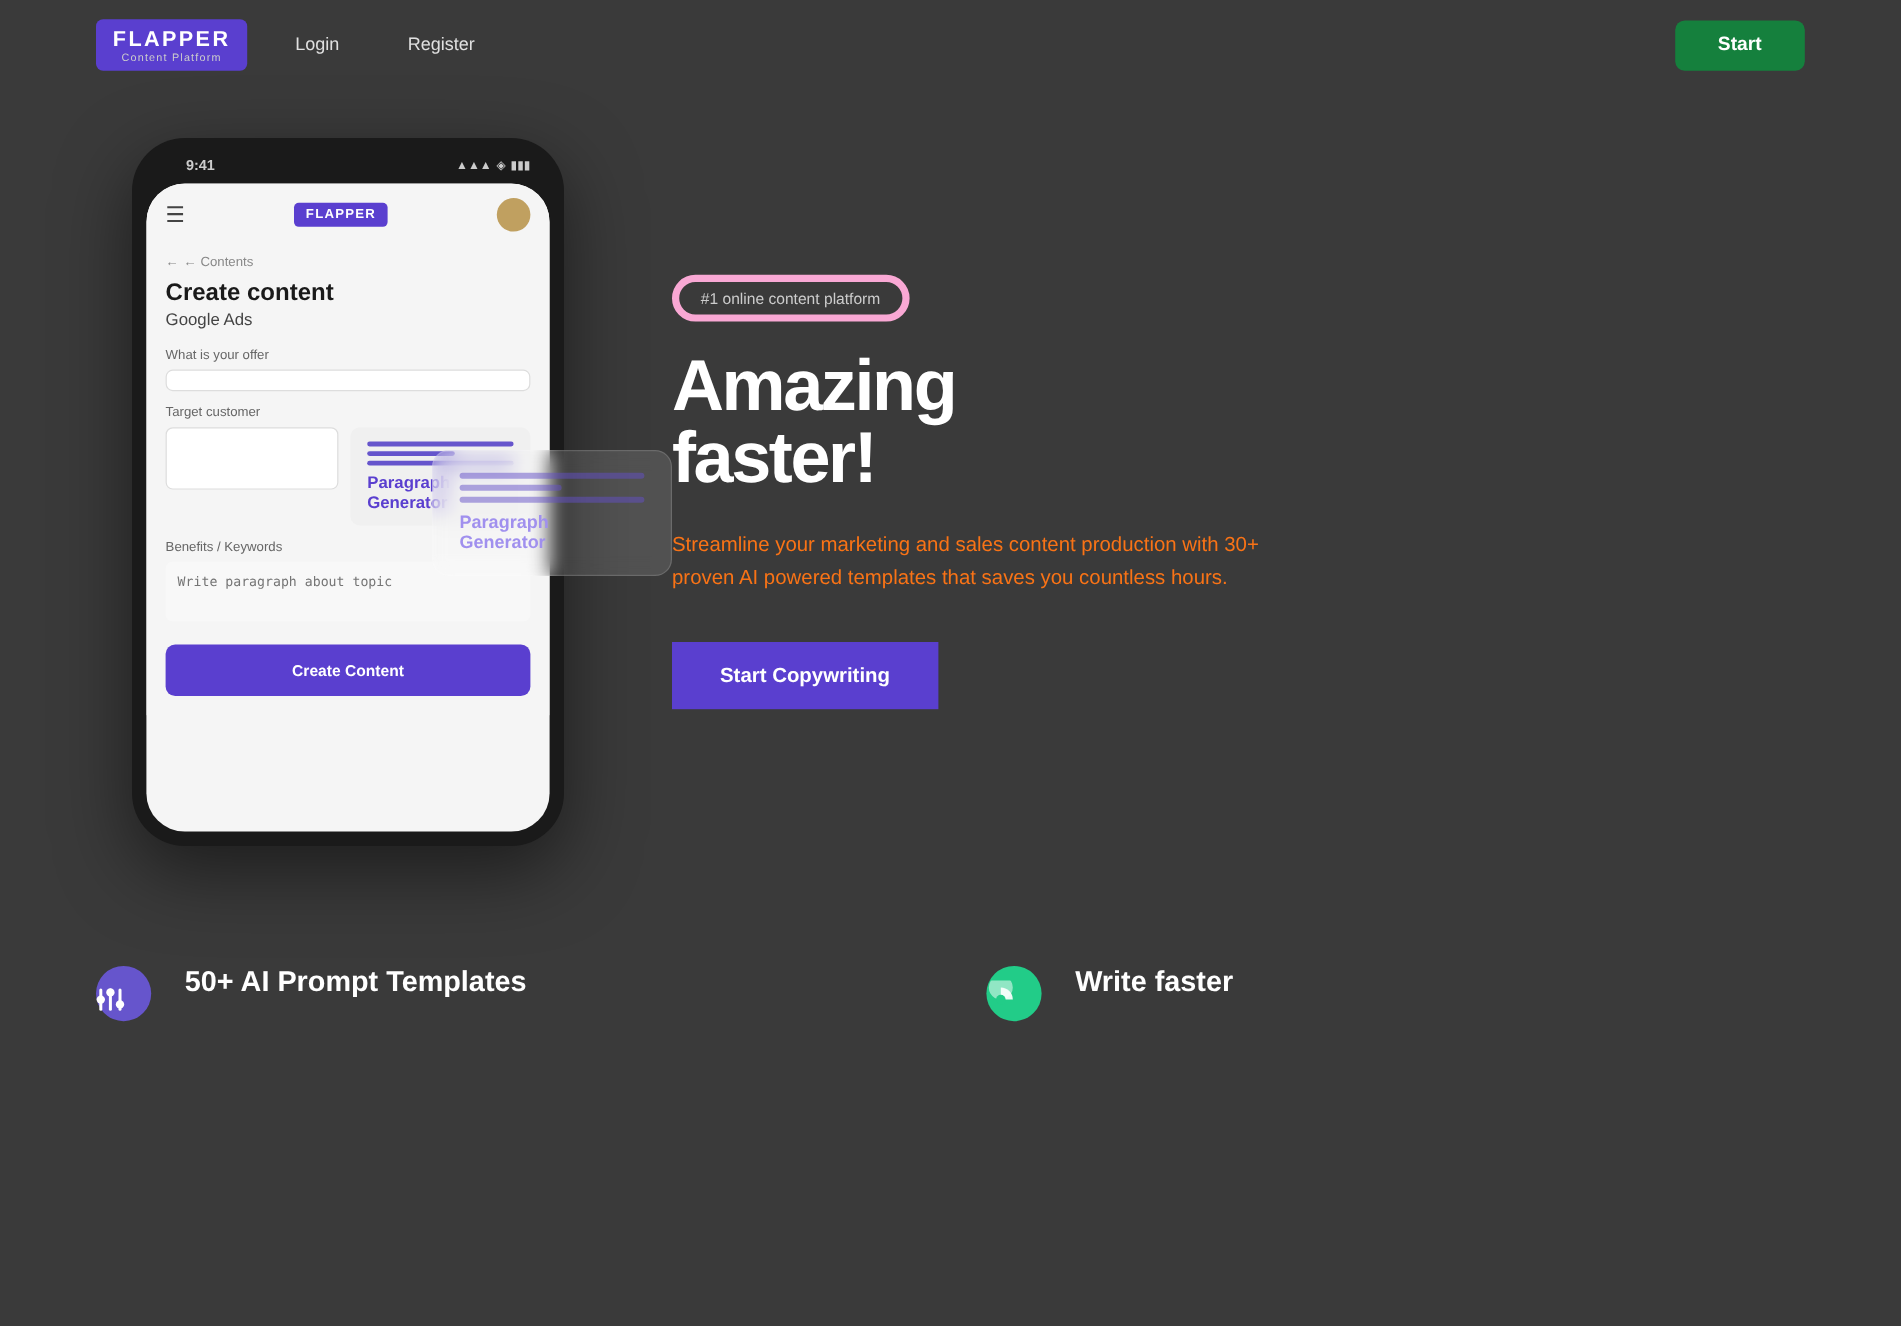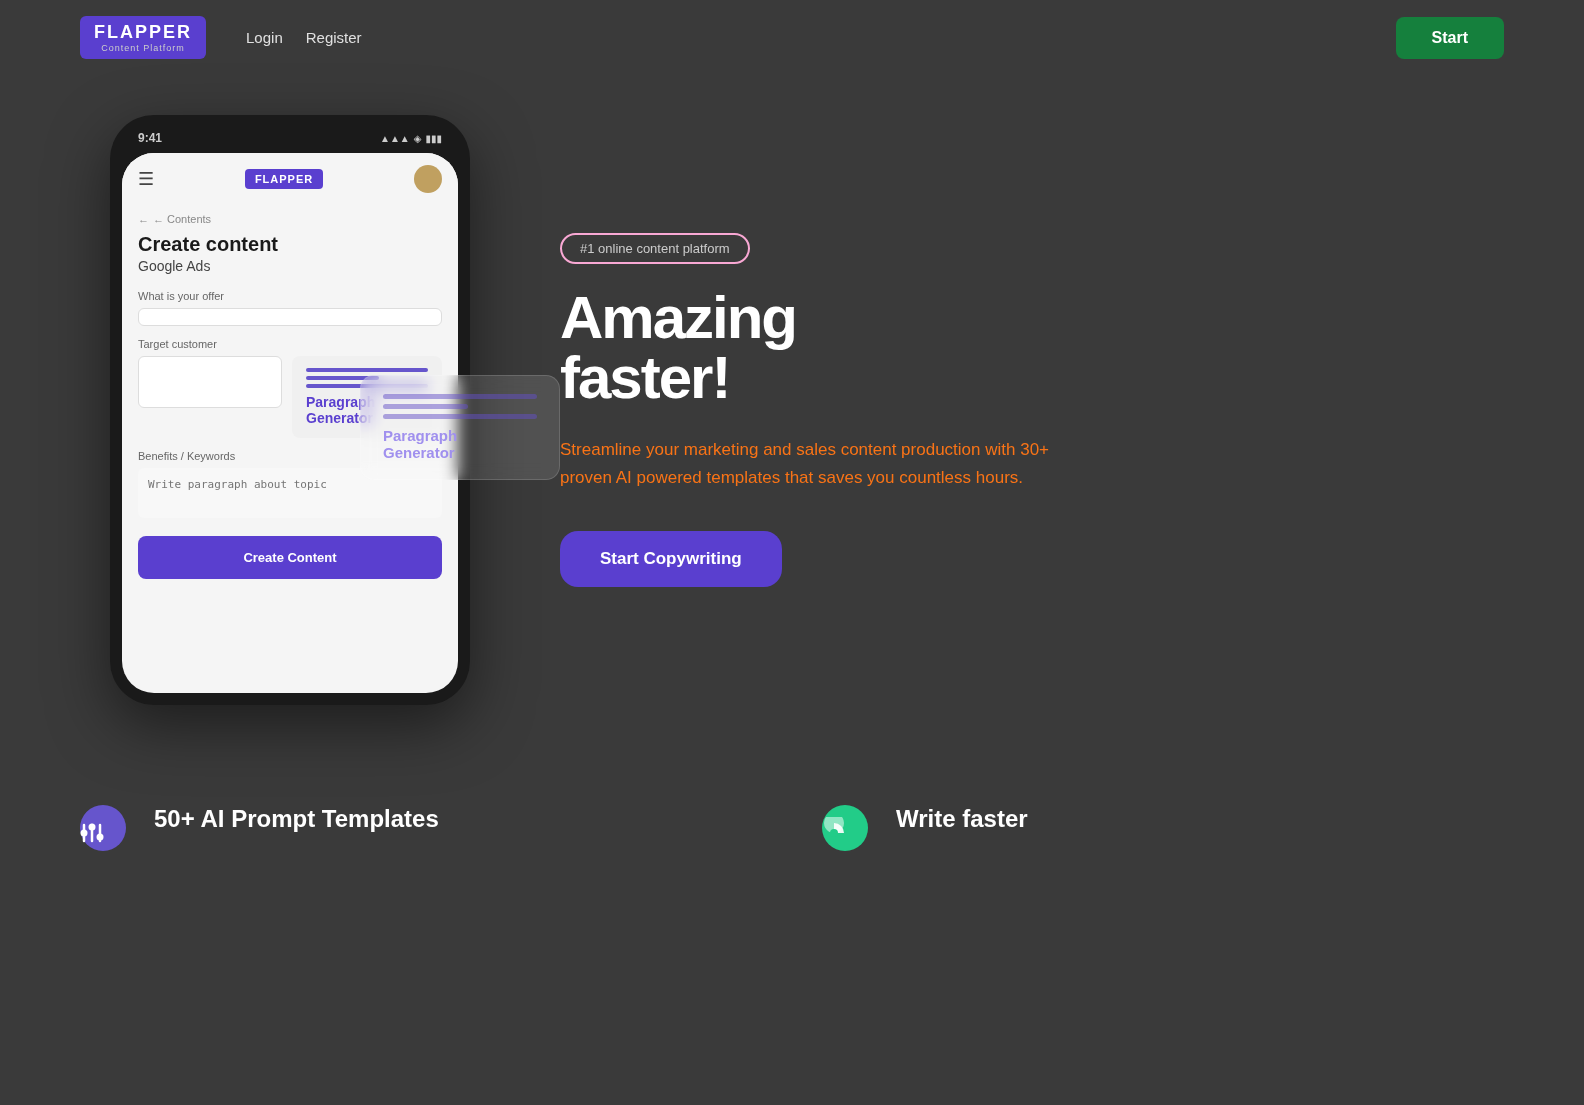--- a/index.html
+++ b/index.html
@@ -41,7 +41,7 @@
     }
     .nav-links {
       display: flex;
-      gap: 23px;
+      gap: 57px;
       flex: 1;
     }
     .nav-link {

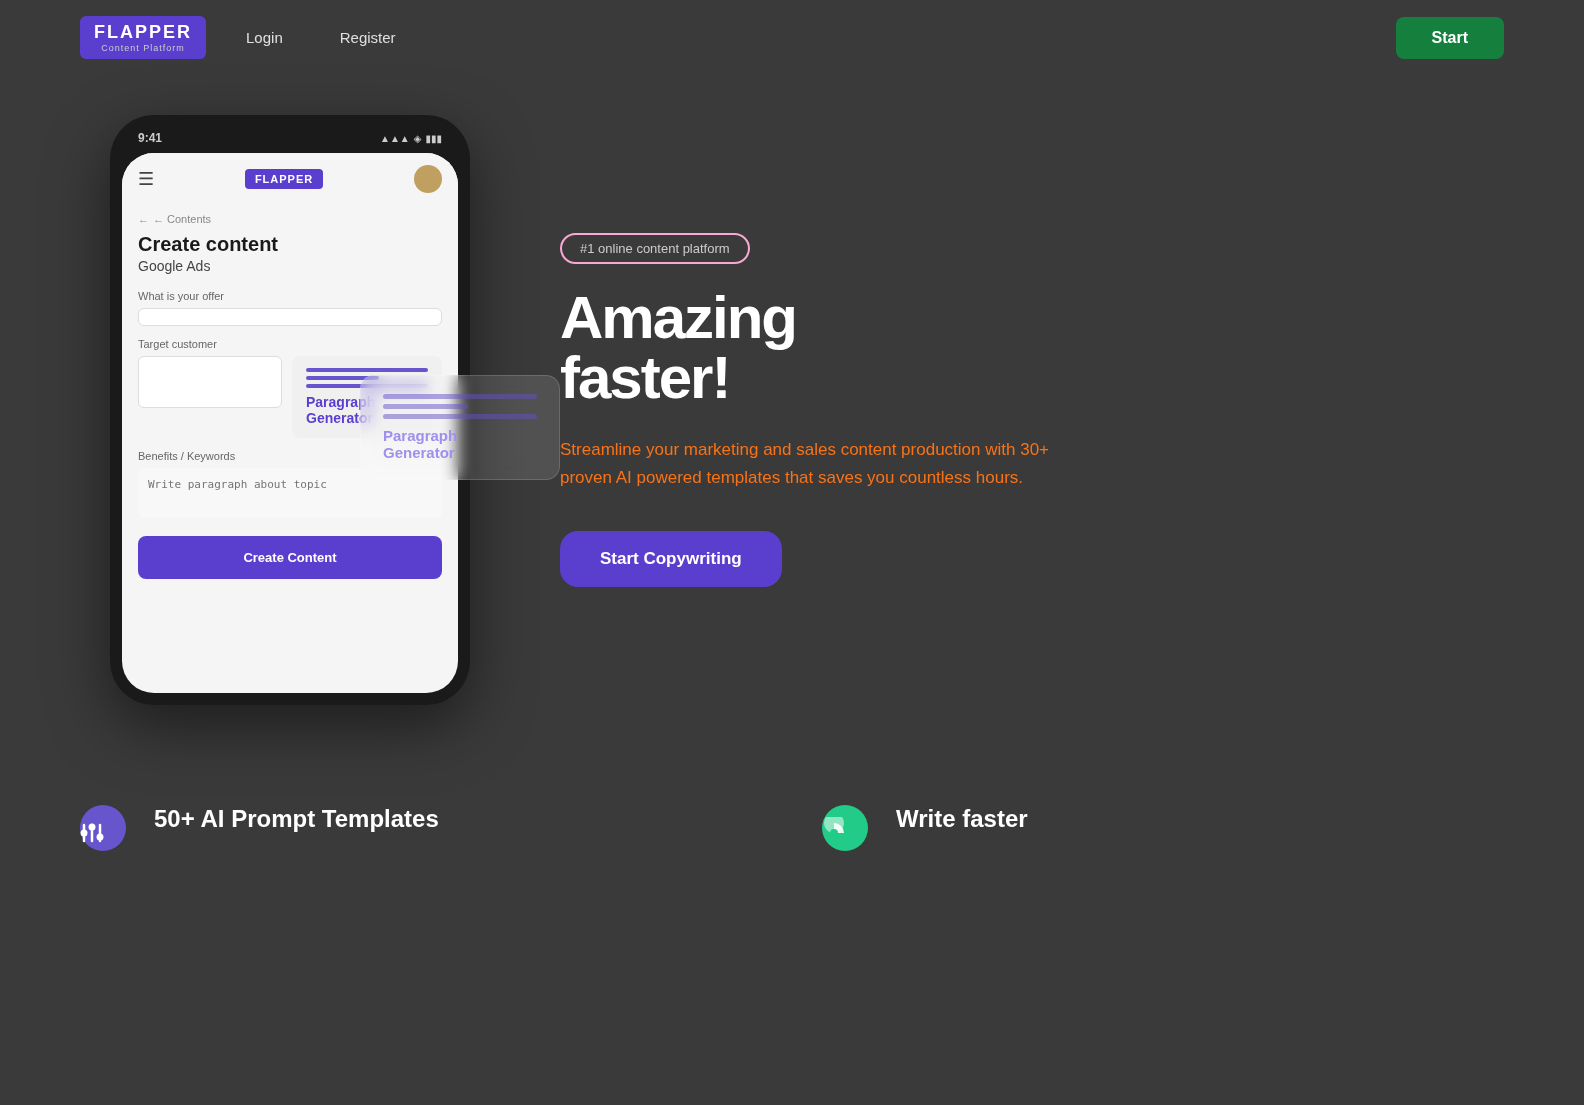--- a/index.html
+++ b/index.html
@@ -92,7 +92,7 @@
       font-size: 11px;
       color: #ccc;
     }
-    .phone-notch-bar .time { font-weight: 600; font-size: 12px; }
+    .phone-notch-bar .time { font-weight: 600; font-size: 12px; margin-left: 17px; }
     .phone-notch-bar .icons { display: flex; gap: 4px; align-items: center; font-size: 10px; }
     .phone-screen {
       background: #f5f5f5;

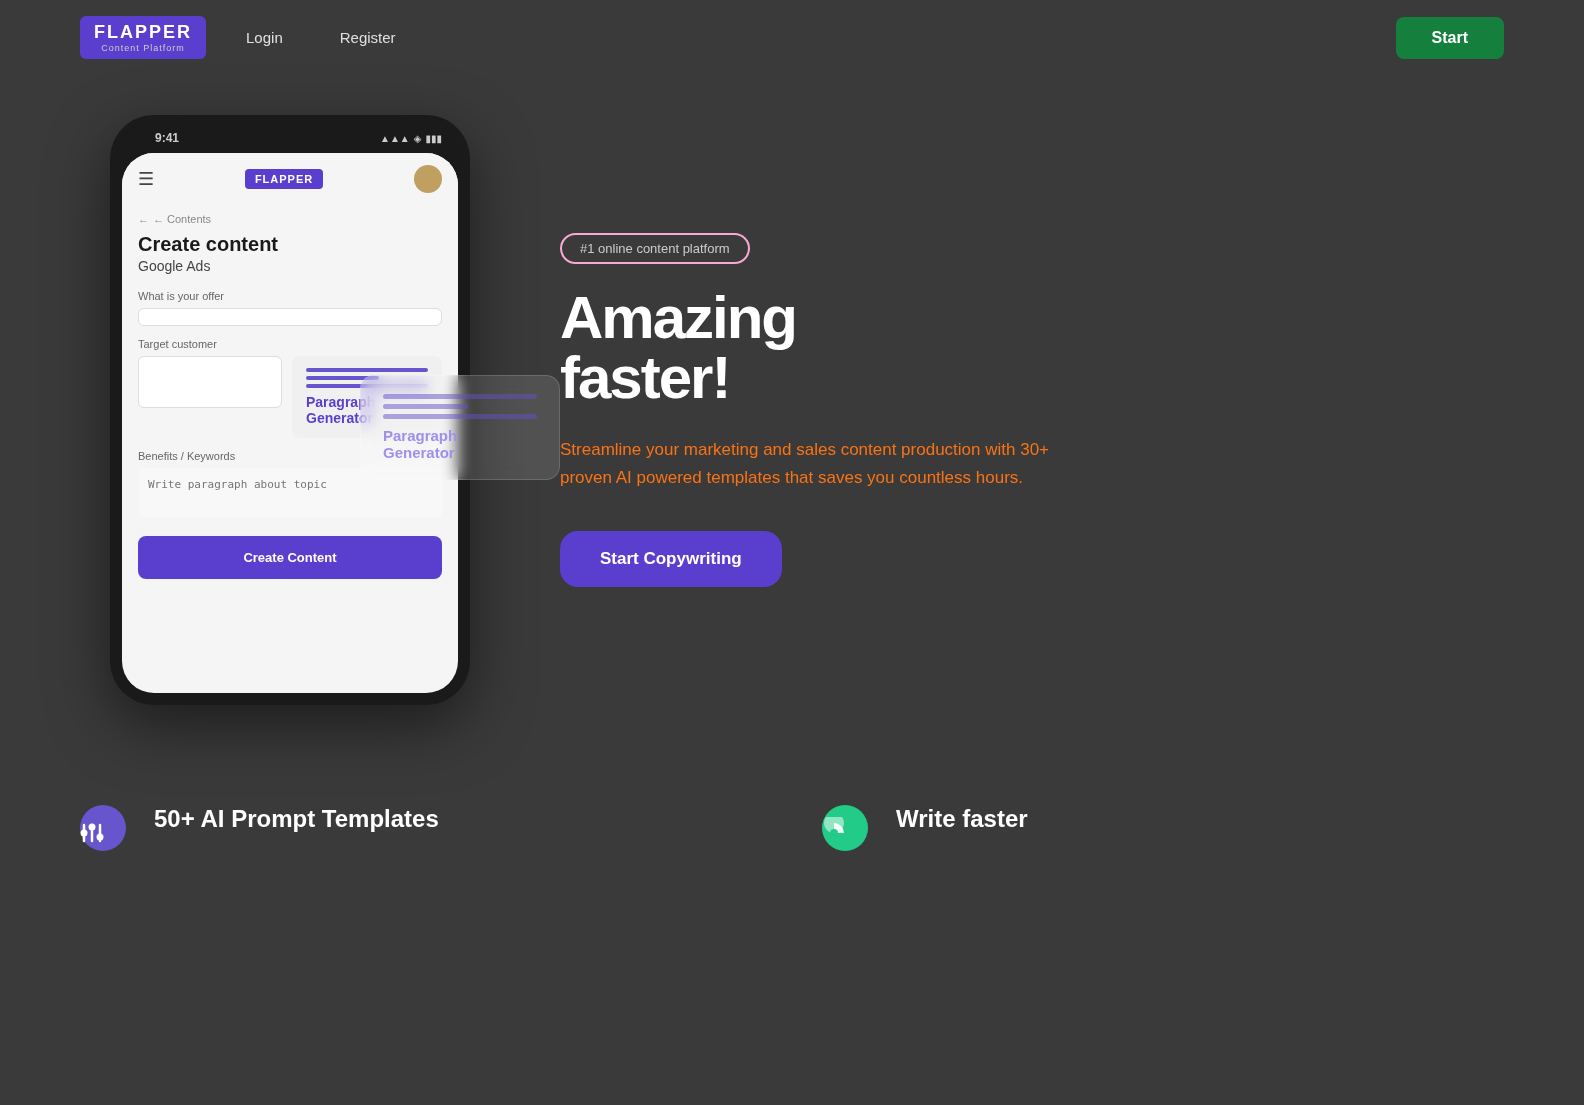--- a/index.html
+++ b/index.html
@@ -263,7 +263,7 @@
     }
     .badge {
       display: inline-block;
-      border: 2px solid #f9a8d4;
+      border: 6px solid #f9a8d4;
       border-radius: 20px;
       padding: 6px 18px;
       font-size: 13px;

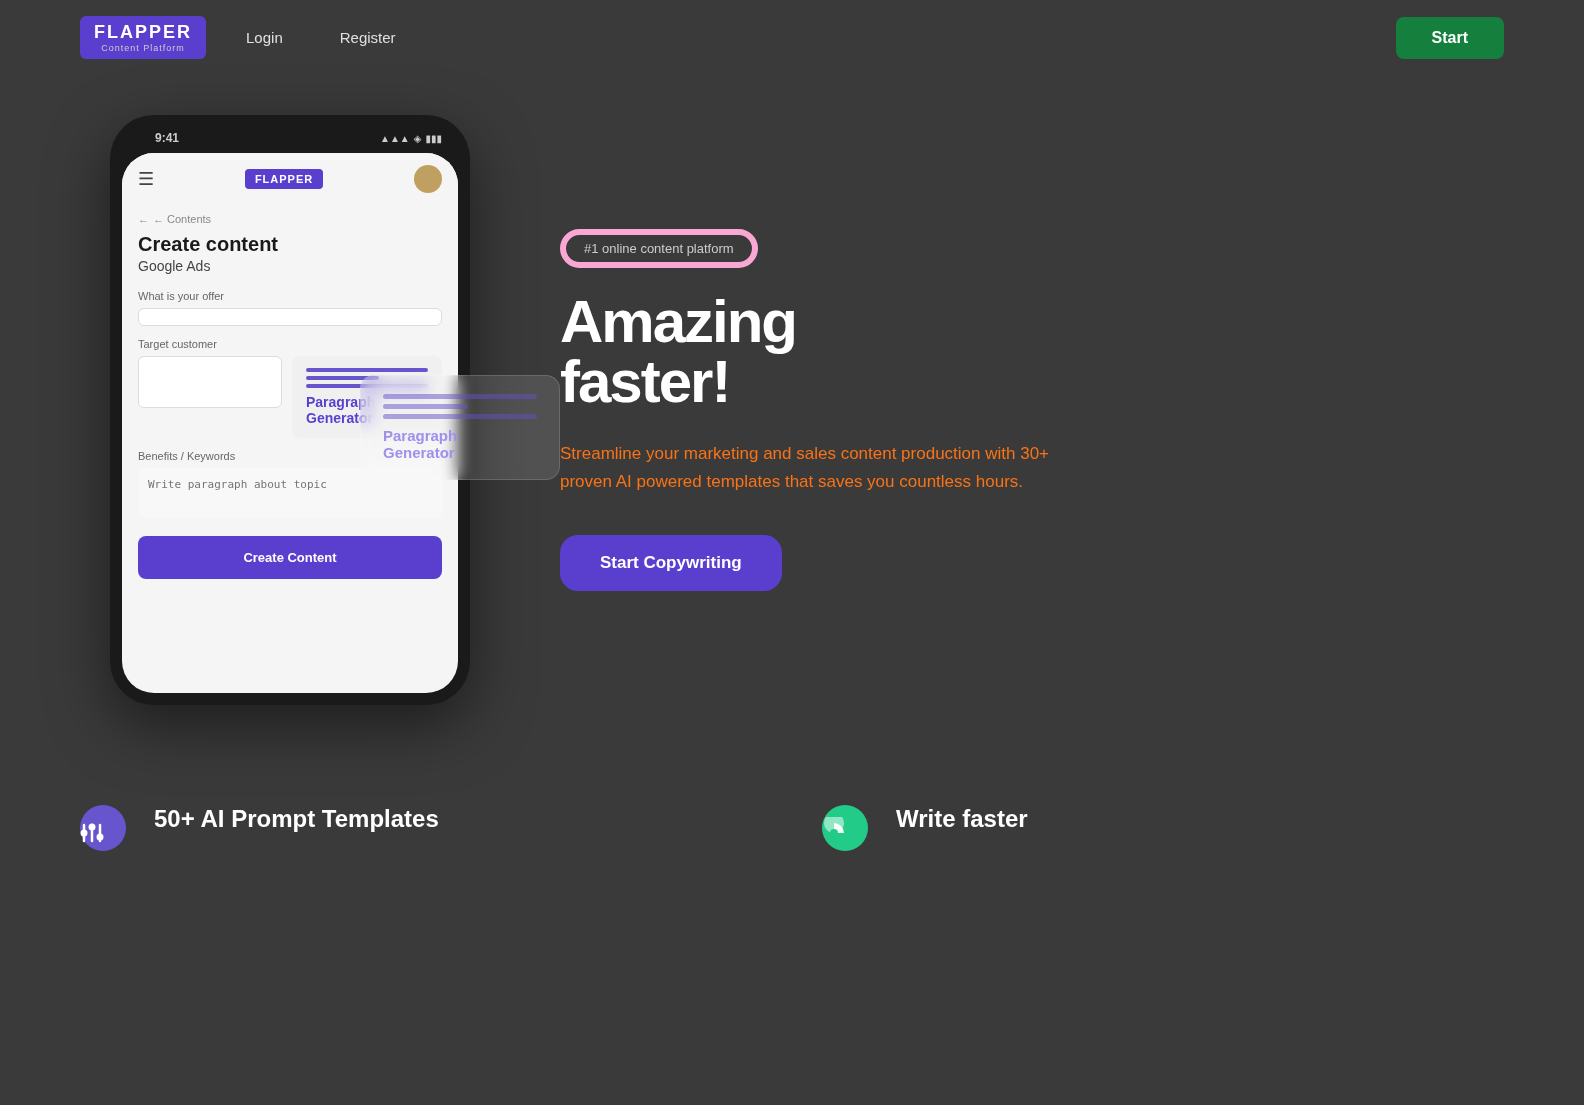--- a/index.html
+++ b/index.html
@@ -290,7 +290,7 @@
       color: #fff;
       border: none;
       padding: 18px 40px;
-      border-radius: 18px;
+      border-radius: 0;
       font-size: 17px;
       font-weight: 600;
       cursor: pointer;

